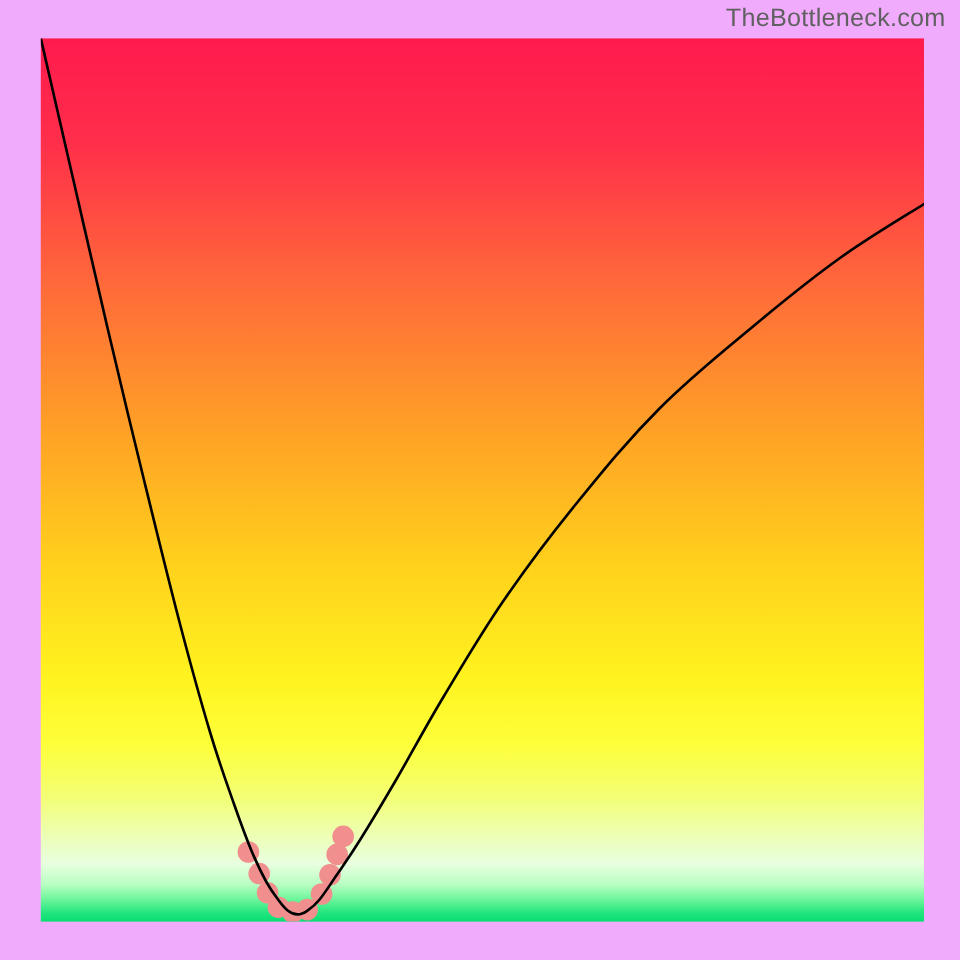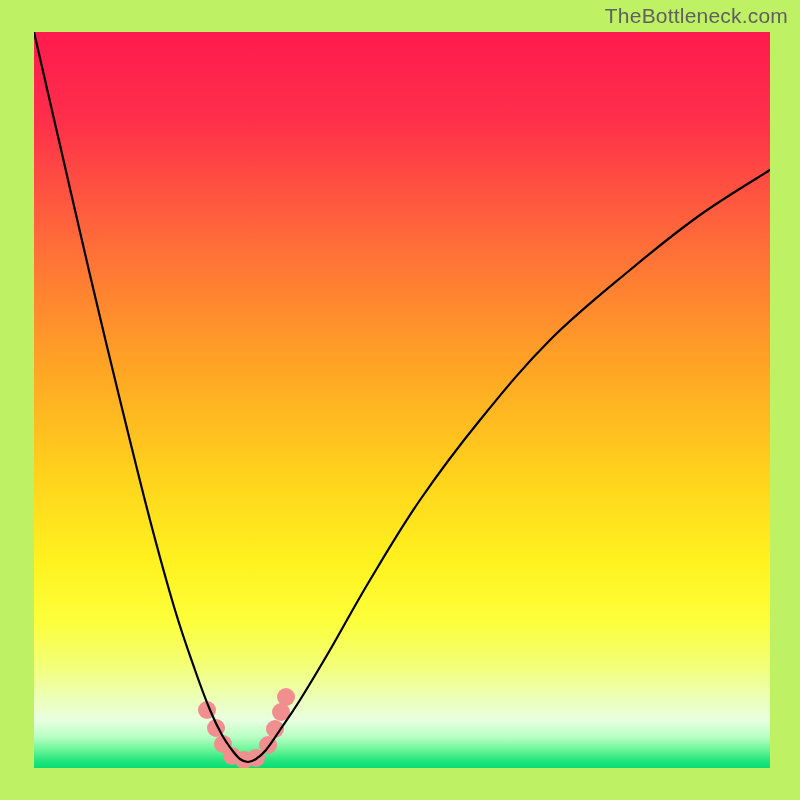--- a/index.html
+++ b/index.html
@@ -17,7 +17,7 @@
     top: 0;
     width: 800px;
     height: 800px;
-    background: #bef264;
+    background: #f0abfc;
   }
   .watermark {
     position: absolute;

